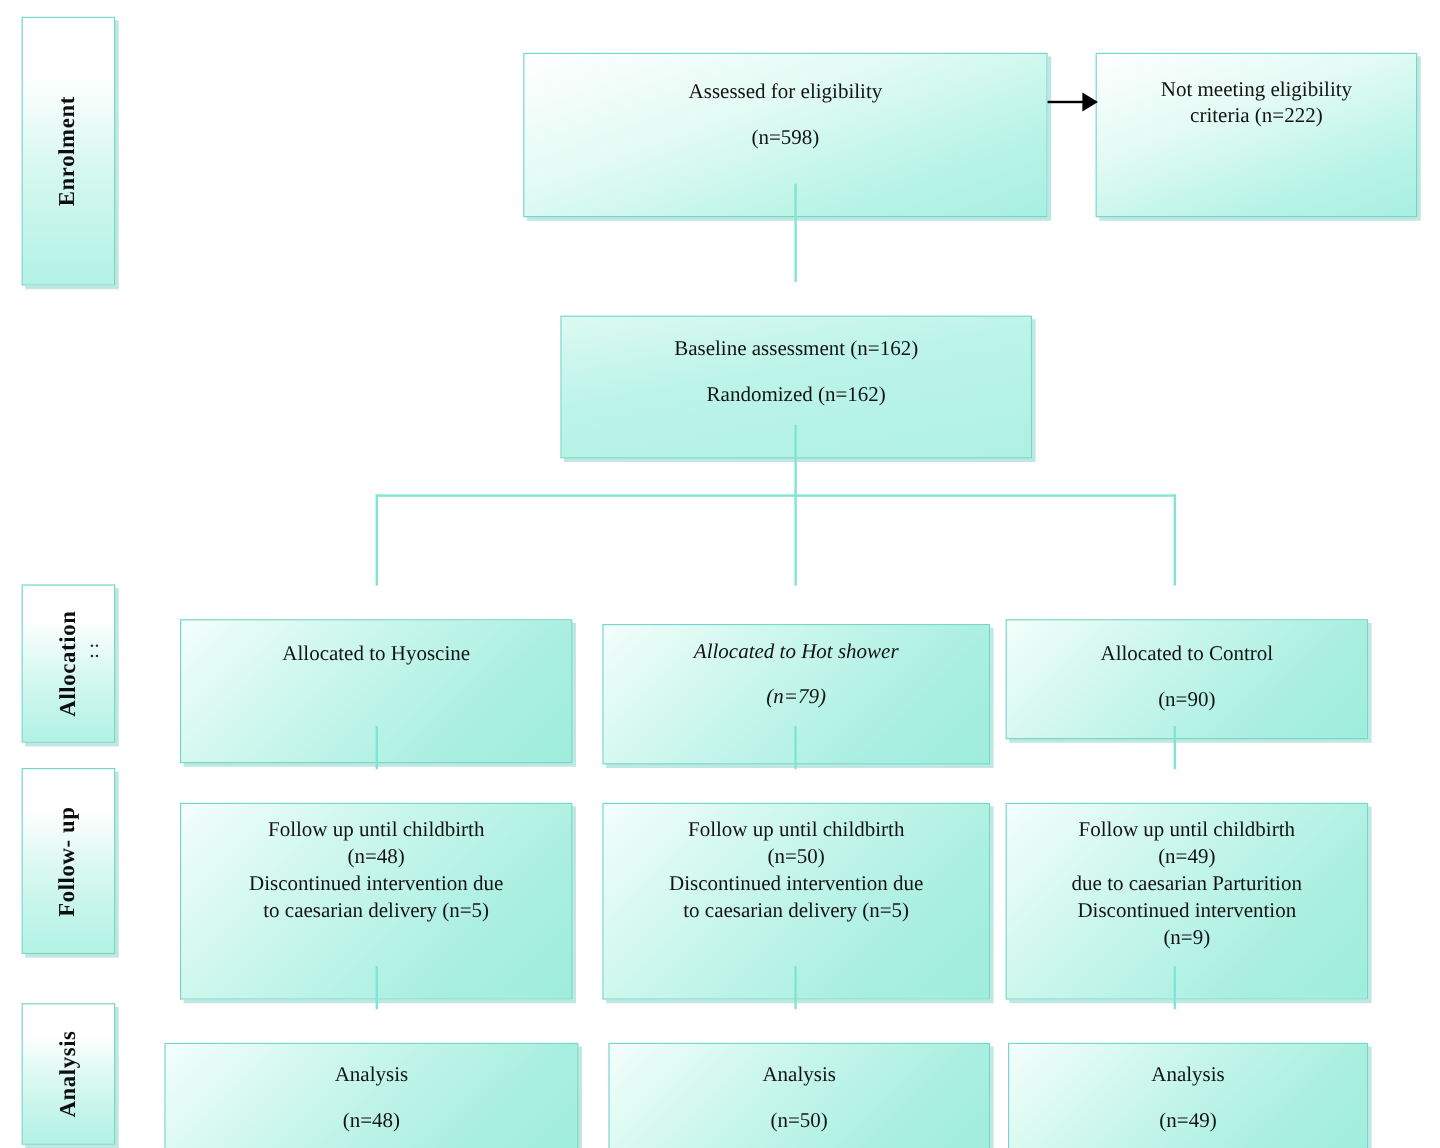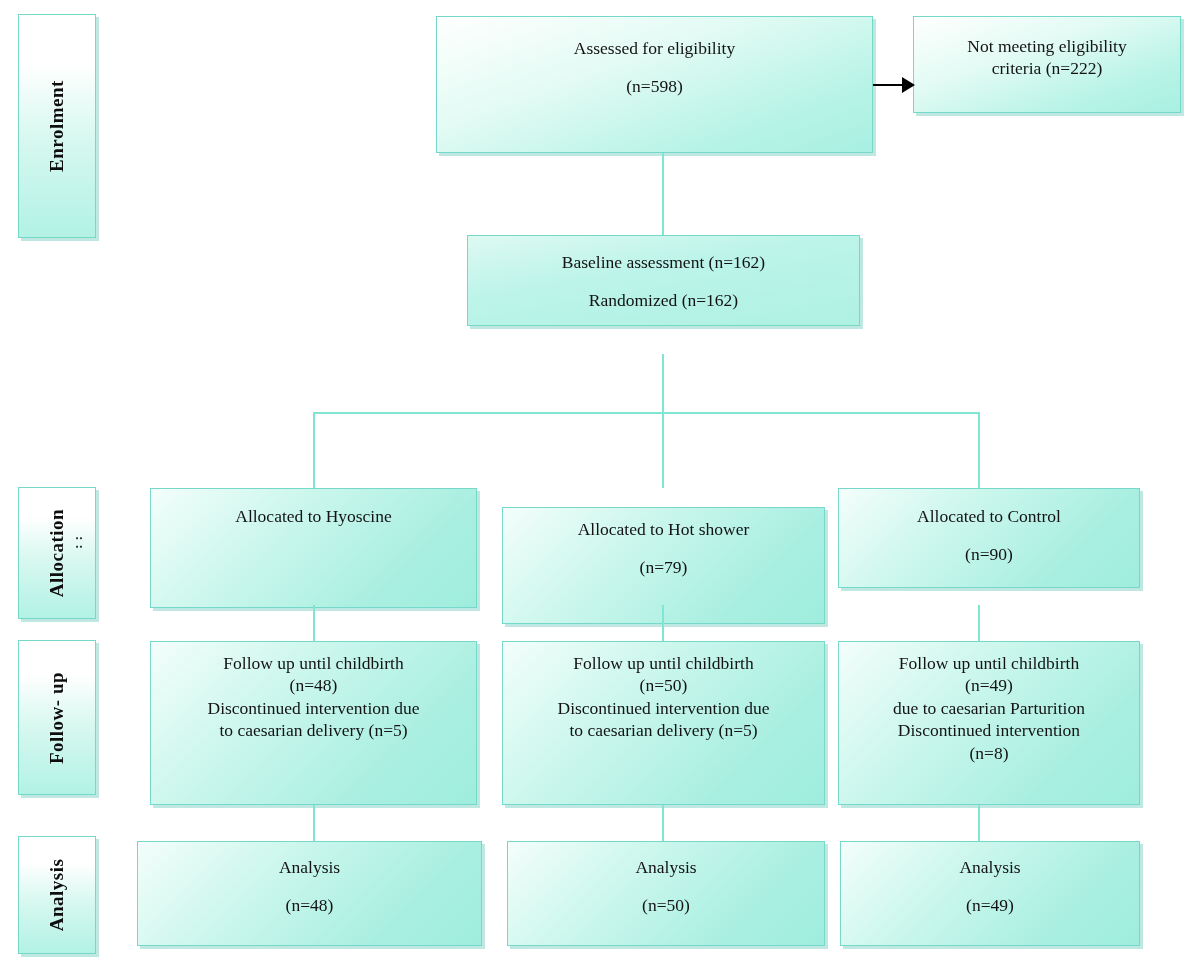--- a/index.html
+++ b/index.html
@@ -23,6 +23,7 @@
     font-size:17.5px;
     color:#131313;
     padding-top:10px;
+    margin-top:28px;
   }
   .box.flat{
     background:linear-gradient(170deg,#ddf9f2 0%,#bdf4e9 40%,#aef1e3 100%);

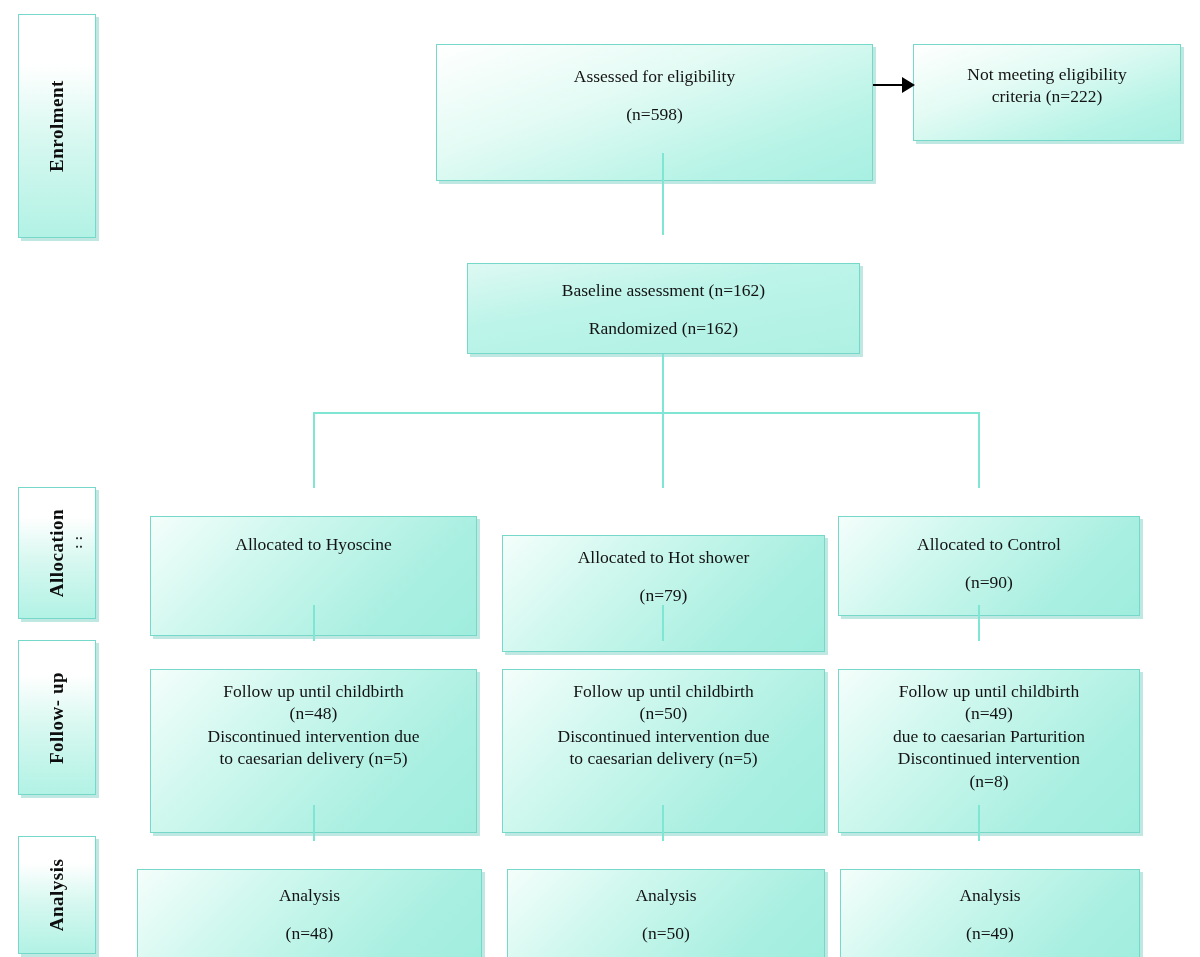--- a/index.html
+++ b/index.html
@@ -100,7 +100,7 @@
     <span class="ln">(n=598)</span>
   </div>
 
-  <div class="box" style="left:913px;top:16px;width:268px;height:97px;padding-top:18px;">
+  <div class="box" style="left:913px;top:16px;width:268px;height:137px;padding-top:18px;">
     <span class="ln">Not meeting eligibility</span>
     <span class="ln">criteria (n=222)</span>
   </div>

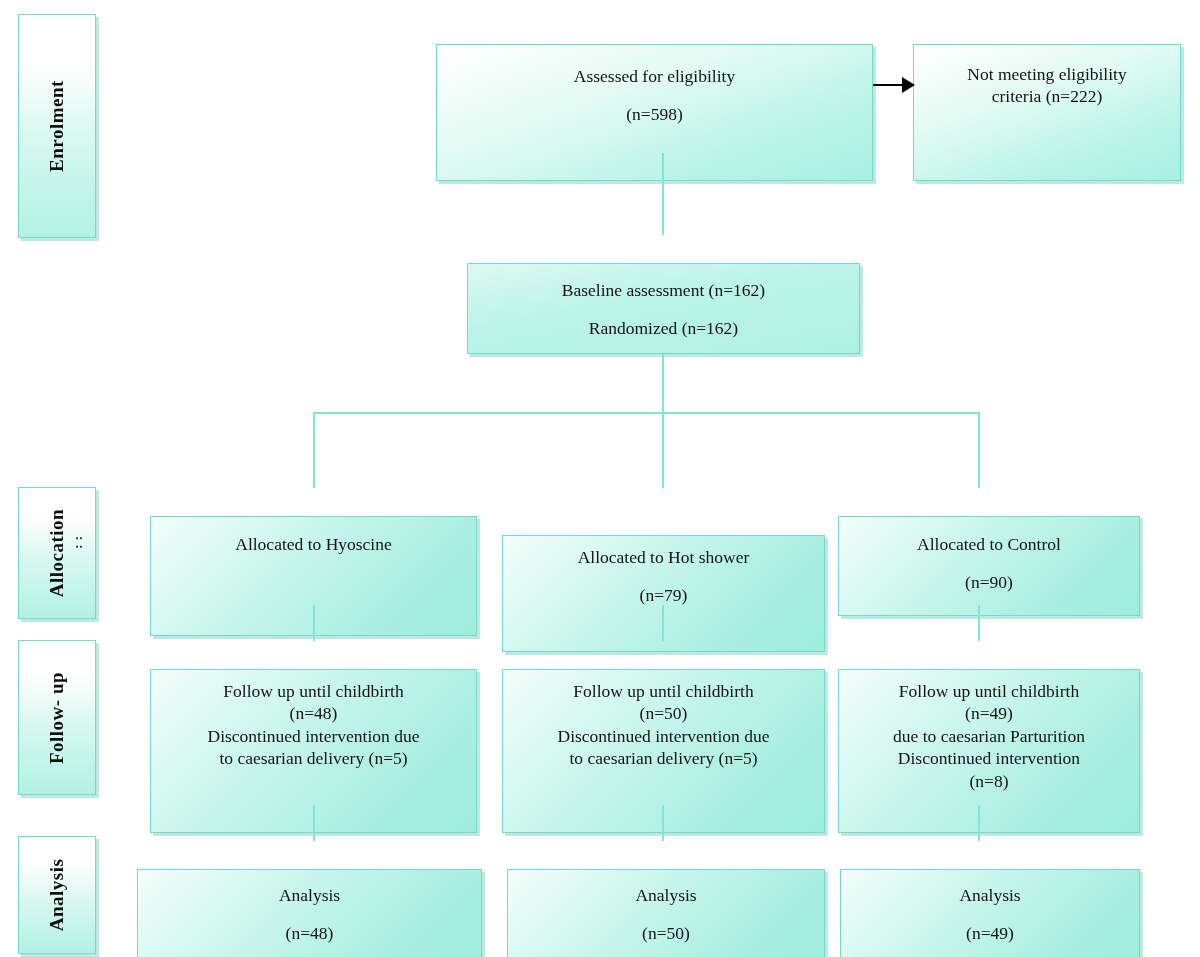--- a/index.html
+++ b/index.html
@@ -110,7 +110,7 @@
 
   <div class="vline" style="left:662px;top:153px;height:82px;"></div>
 
-  <div class="box flat" style="left:467px;top:235px;width:393px;height:91px;padding-top:15px;">
+  <div class="box flat" style="left:467px;top:235px;width:393px;height:119px;padding-top:15px;">
     <span class="ln">Baseline assessment (n=162)</span>
     <span class="gap"></span>
     <span class="ln">Randomized (n=162)</span>

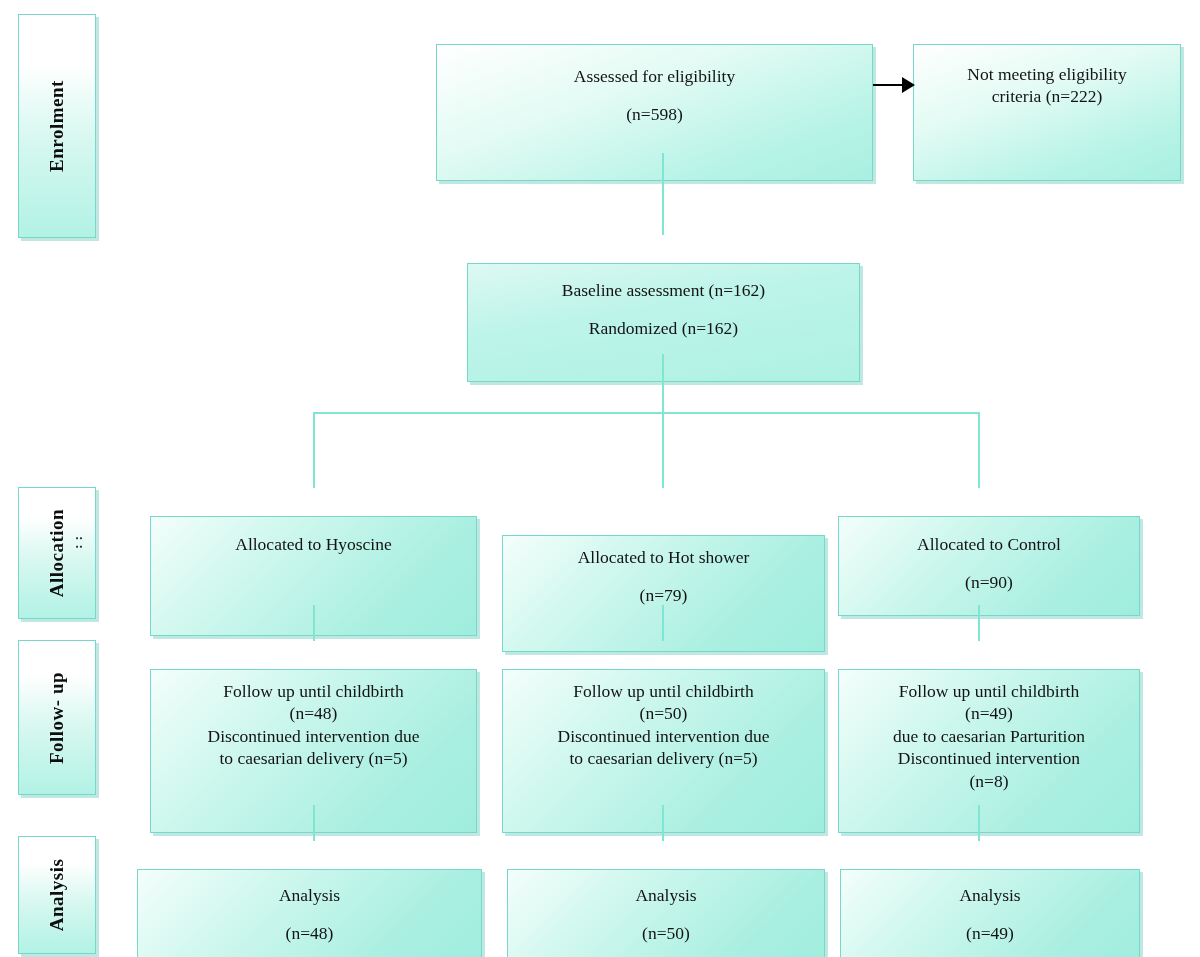--- a/index.html
+++ b/index.html
@@ -127,7 +127,7 @@
     <span class="gap"></span>
   </div>
 
-  <div class="box diag" style="left:502px;top:507px;width:323px;height:117px;">
+  <div class="box diag" style="left:502px;top:492px;width:323px;height:117px;font-style:italic;">
     <span class="ln">Allocated to Hot shower</span>
     <span class="gap"></span>
     <span class="ln">(n=79)</span>

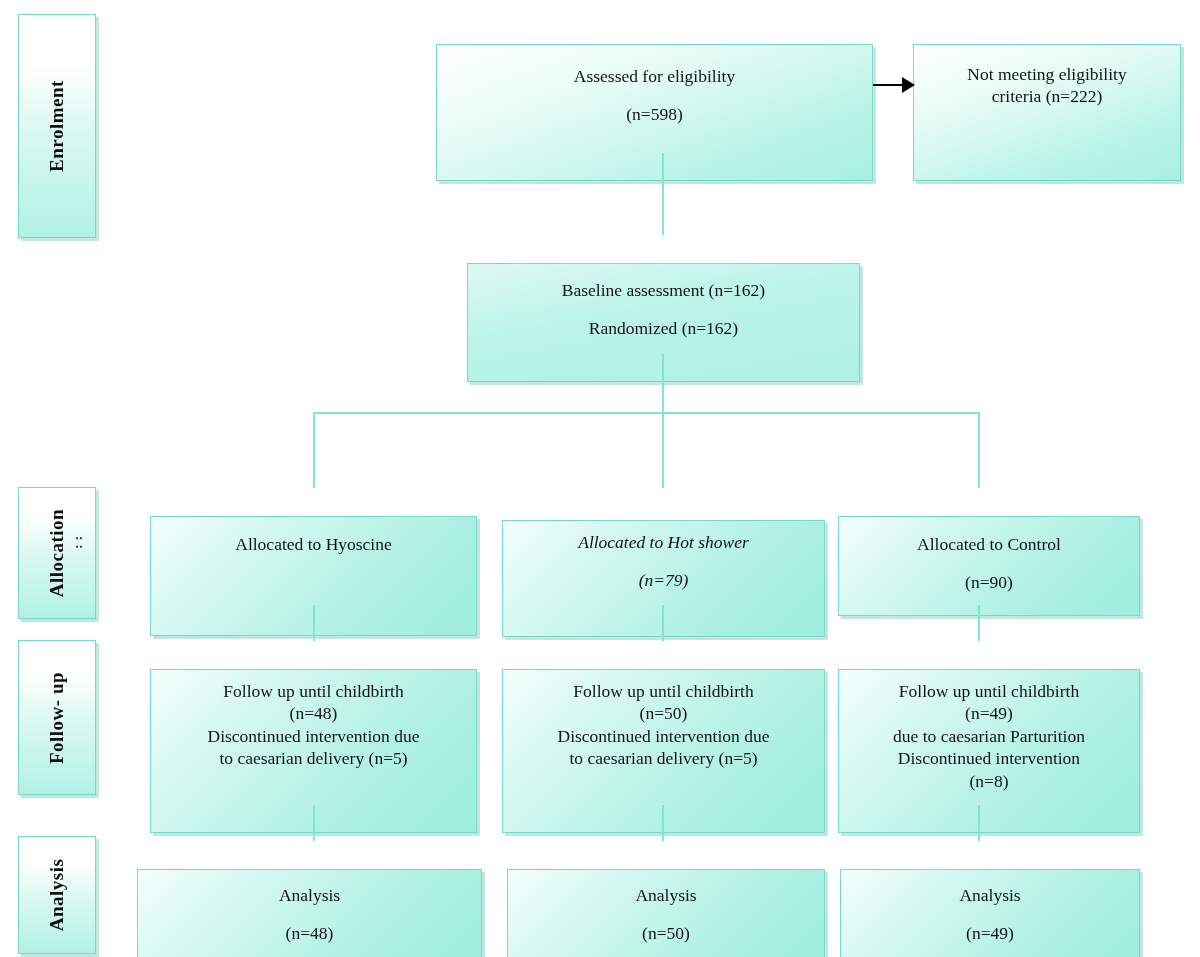--- a/index.html
+++ b/index.html
@@ -162,7 +162,7 @@
     <span class="ln">(n=49)</span>
     <span class="ln">due to caesarian Parturition</span>
     <span class="ln">Discontinued intervention</span>
-    <span class="ln">(n=8)</span>
+    <span class="ln">(n=9)</span>
   </div>
 
   <div class="vline" style="left:313px;top:805px;height:36px;"></div>

